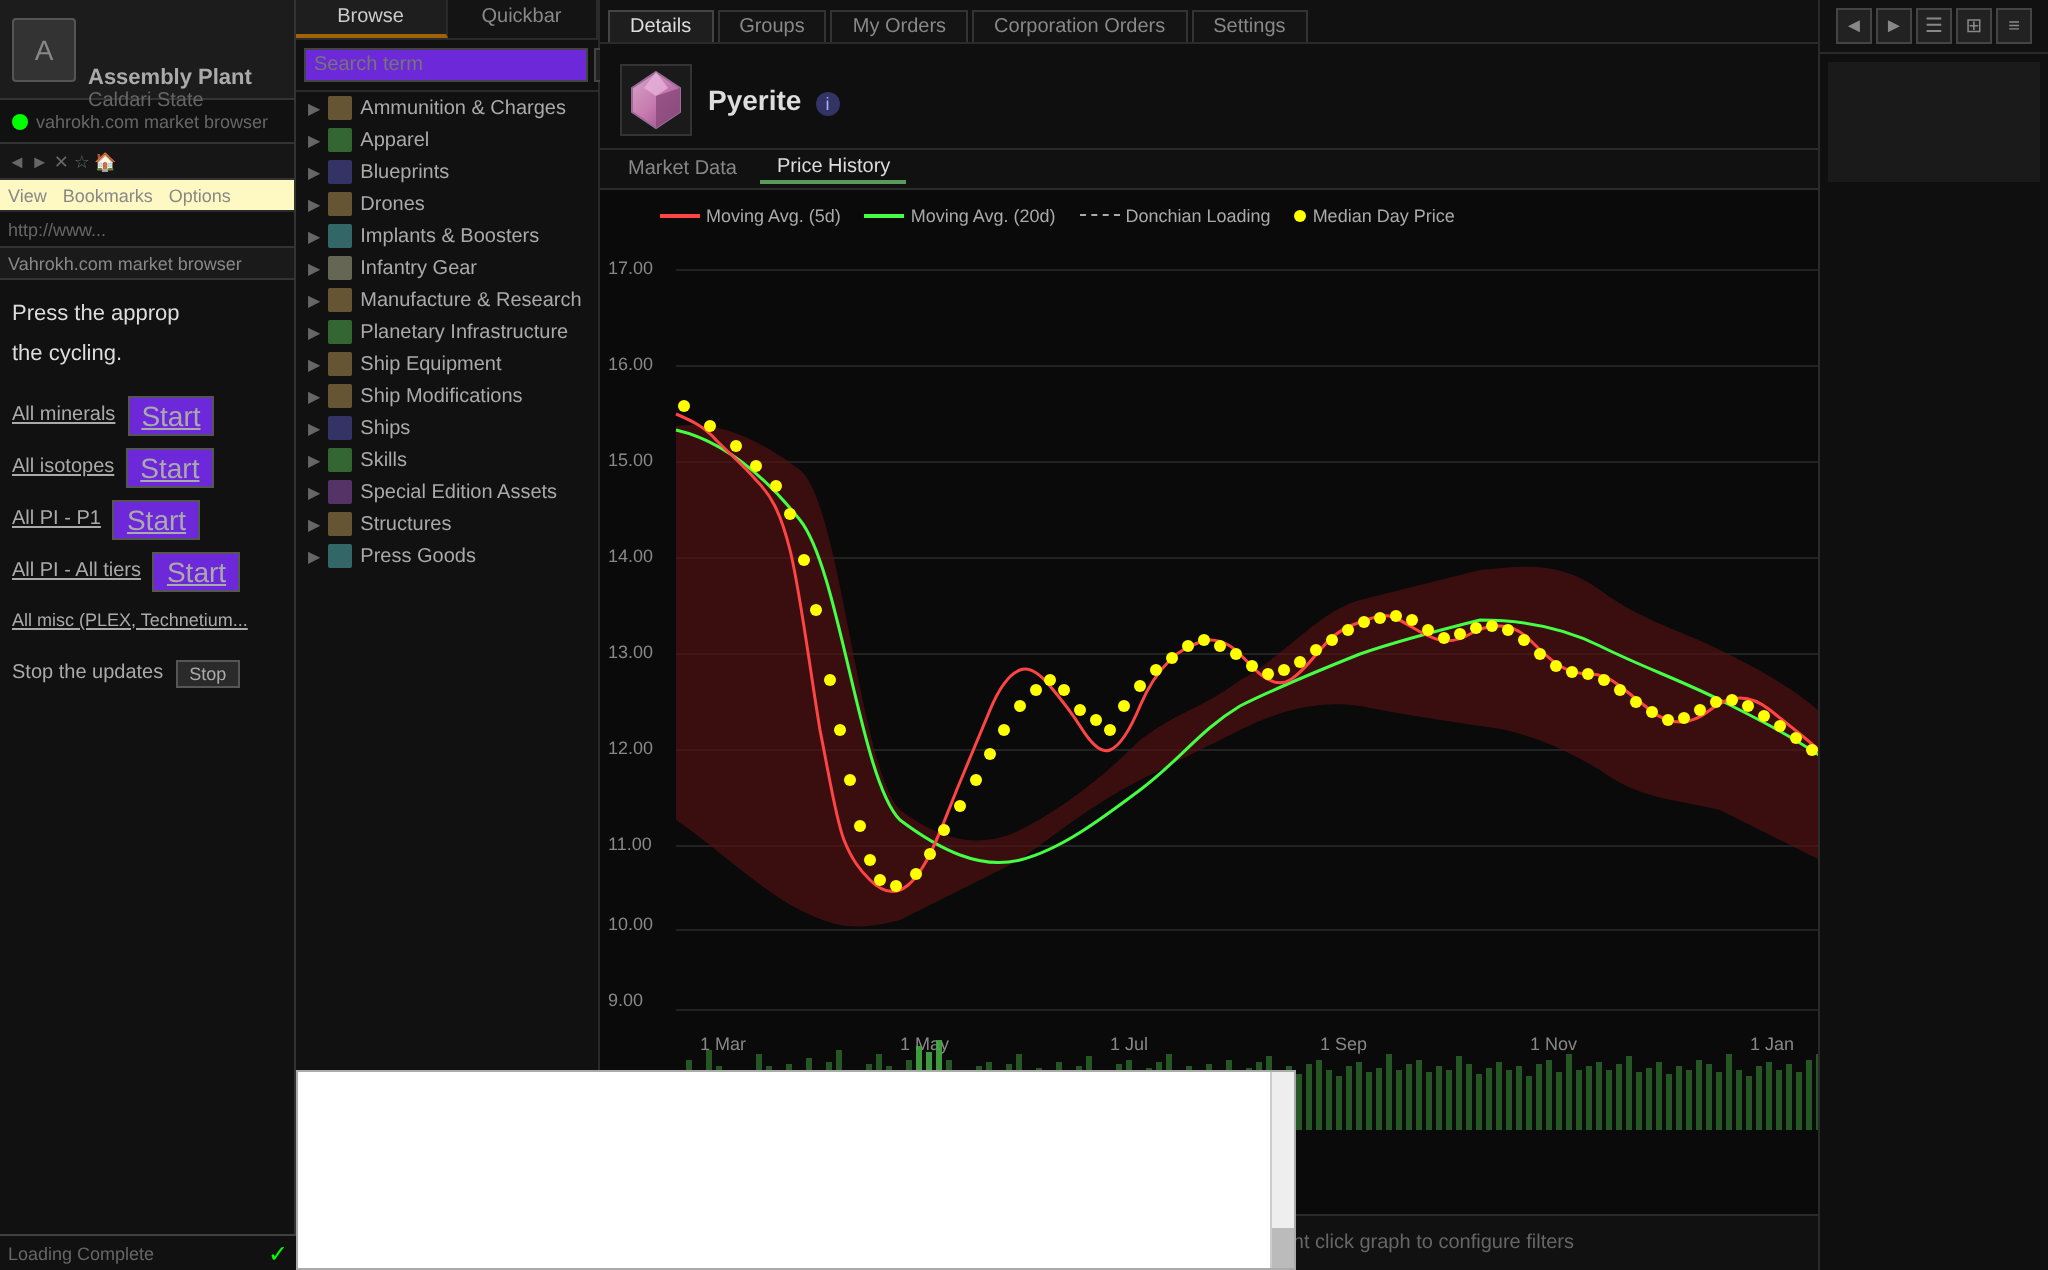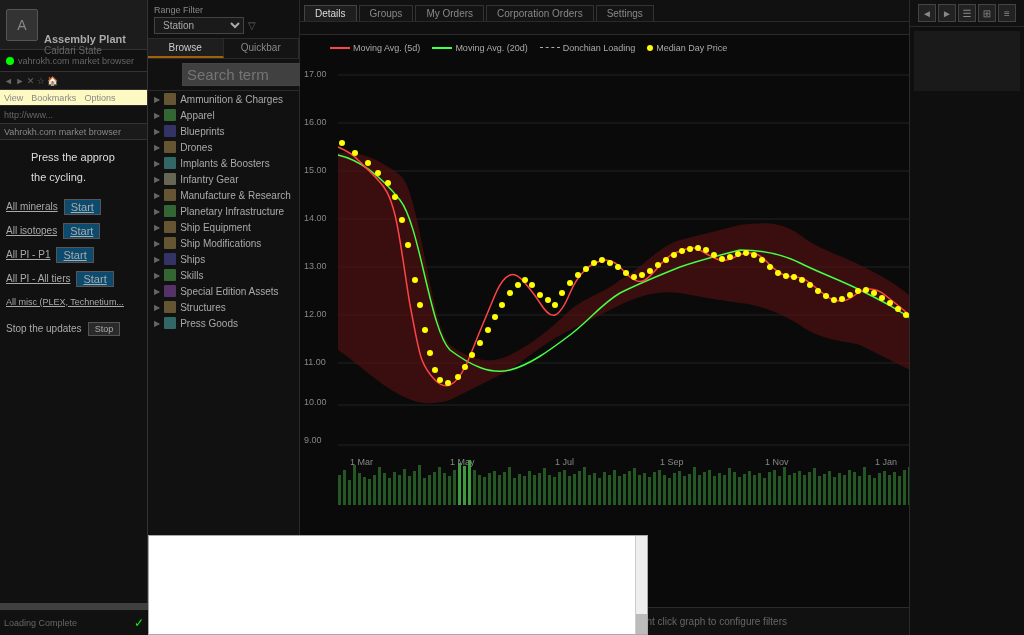--- a/index.html
+++ b/index.html
@@ -599,15 +599,6 @@
   <div id="market-body">
 
     <div id="sidebar">
-      <div id="range-filter">
-        <label>Range Filter</label>
-        <div id="station-select">
-          <select>
-            <option>Station</option>
-          </select>
-          <span class="filter-arrow">▽</span>
-        </div>
-      </div>
 
       <div id="browse-tabs">
         <div class="browse-tab active">Browse</div>

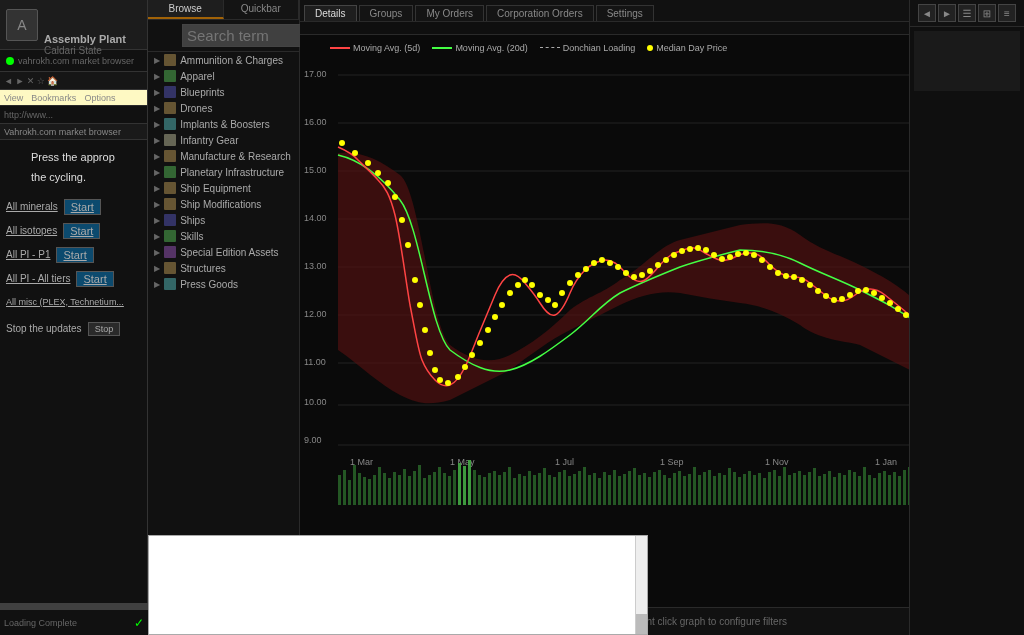--- a/index.html
+++ b/index.html
@@ -234,12 +234,11 @@
     }
     #search-input {
       flex: 1;
-      background: #404040;
+      background: #6d28d9;
       border: 1px solid #444;
       color: #aaa;
-      font-size: 15px;
+      font-size: 10px;
       padding: 2px 4px;
-      margin-left: 30px;
     }
     #search-btn {
       background: #222;

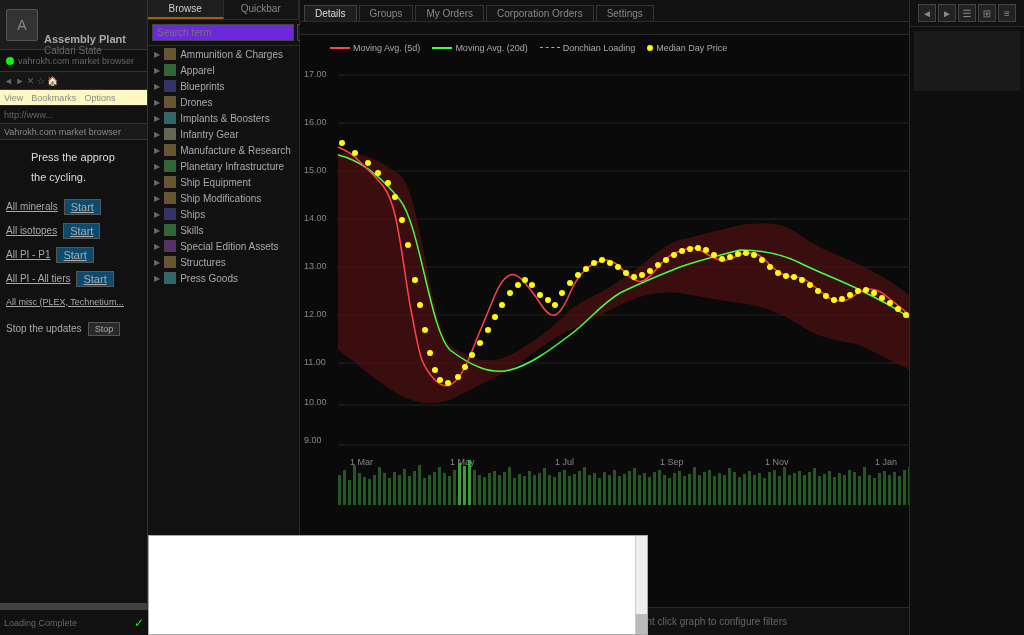--- a/index.html
+++ b/index.html
@@ -701,6 +701,28 @@
 
       <div id="item-header">
         <div style="display:flex;flex-direction:column;flex:1;">
+          <div style="display:flex;align-items:center;gap:8px;margin-top:4px;">
+            <div id="item-icon">
+              <svg width="32" height="32">
+                <defs>
+                  <linearGradient id="pg" x1="0%" y1="0%" x2="100%" y2="100%">
+                    <stop offset="0%" style="stop-color:#d4a8c8"></stop>
+                    <stop offset="50%" style="stop-color:#c87ab0"></stop>
+                    <stop offset="100%" style="stop-color:#8a4a7a"></stop>
+                  </linearGradient>
+                </defs>
+                <polygon points="16,2 28,10 28,22 16,30 4,22 4,10" fill="url(#pg)" stroke="#9a6a9a" stroke-width="1"></polygon>
+                <polygon points="16,2 22,10 16,14 10,10" fill="#e8b8e0" opacity="0.7"></polygon>
+                <polygon points="16,14 28,10 28,22 16,30" fill="#8a4a7a" opacity="0.8"></polygon>
+              </svg>
+            </div>
+            <div id="item-name-row">
+              <div>
+                <span id="item-name">Pyerite</span>
+                <span id="item-info-icon">i</span>
+              </div>
+            </div>
+          </div>
         </div>
       </div>
 

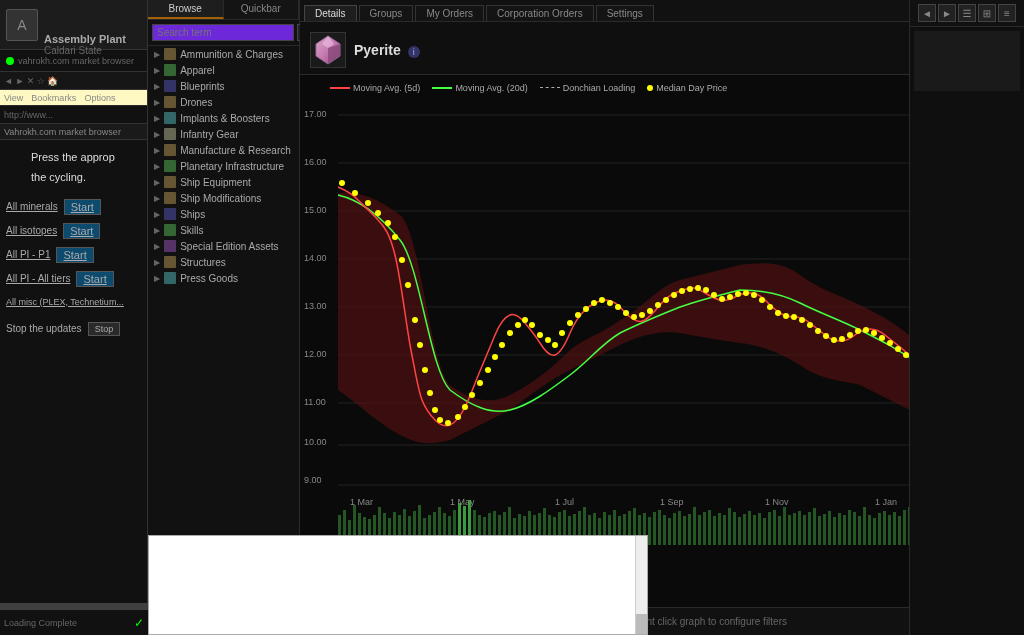--- a/index.html
+++ b/index.html
@@ -726,6 +726,10 @@
         </div>
       </div>
 
+      <div id="chart-tabs">
+        <div class="chart-tab">Market Data</div>
+        <div class="chart-tab active">Price History</div>
+      </div>
 
       <div id="chart-area">
         <div id="legend">

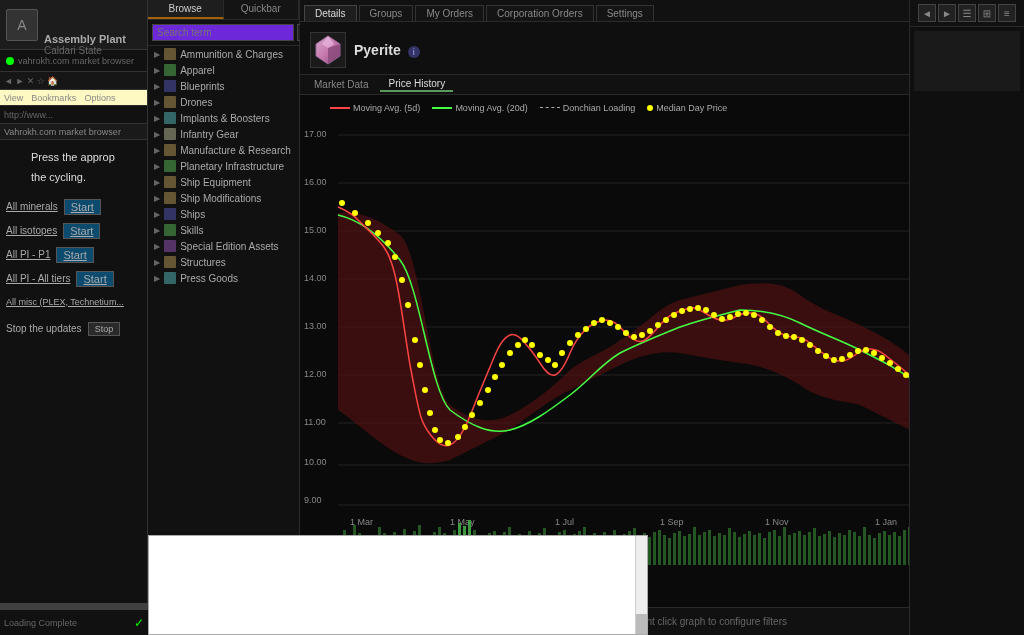--- a/index.html
+++ b/index.html
@@ -111,7 +111,7 @@
       color: #aaa;
       line-height: 1.8;
     }
-    #left-content .section-title { color: #ddd; font-size: 11px; margin-bottom: 4px; margin-left: 25px; }
+    #left-content .section-title { color: #ddd; font-size: 11px; margin-bottom: 4px; }
     .row-item { display: flex; align-items: center; gap: 6px; margin-bottom: 6px; }
     .row-item button {
       background: #0c4a6e;

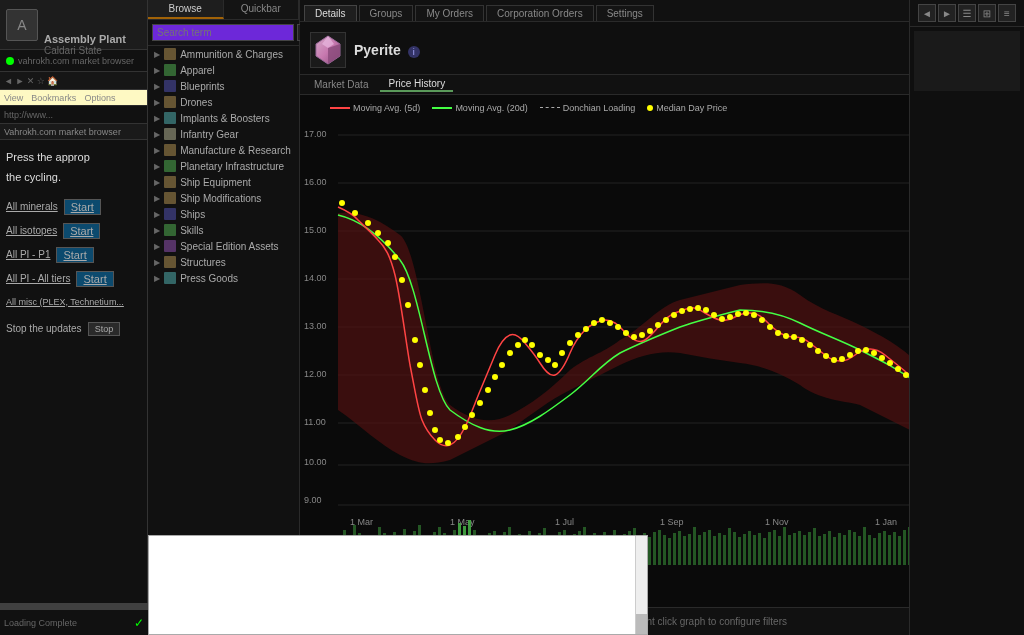--- a/index.html
+++ b/index.html
@@ -114,10 +114,10 @@
     #left-content .section-title { color: #ddd; font-size: 11px; margin-bottom: 4px; }
     .row-item { display: flex; align-items: center; gap: 6px; margin-bottom: 6px; }
     .row-item button {
-      background: #0c4a6e;
+      background: #6d28d9;
       border: 1px solid #555;
       color: #aaa;
-      font-size: 11px;
+      font-size: 14px;
       padding: 1px 6px;
       cursor: pointer;
     }

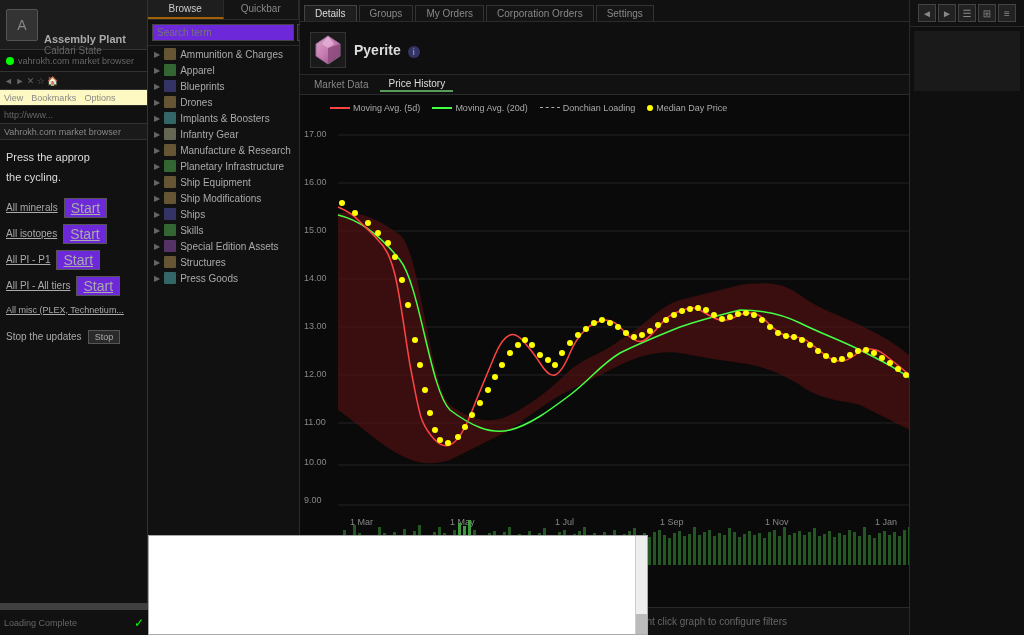--- a/index.html
+++ b/index.html
@@ -138,14 +138,14 @@
       left: 0;
       width: 148px;
       background: #111;
-      border-top: 7px solid #404040;
+      border-top: 1px solid #404040;
       padding: 2px 4px;
       font-size: 9px;
       color: #666;
       display: flex;
       align-items: center;
       justify-content: space-between;
-      height: 32px;
+      height: 18px;
     }
     .green-check { color: #0f0; font-size: 12px; }
 

